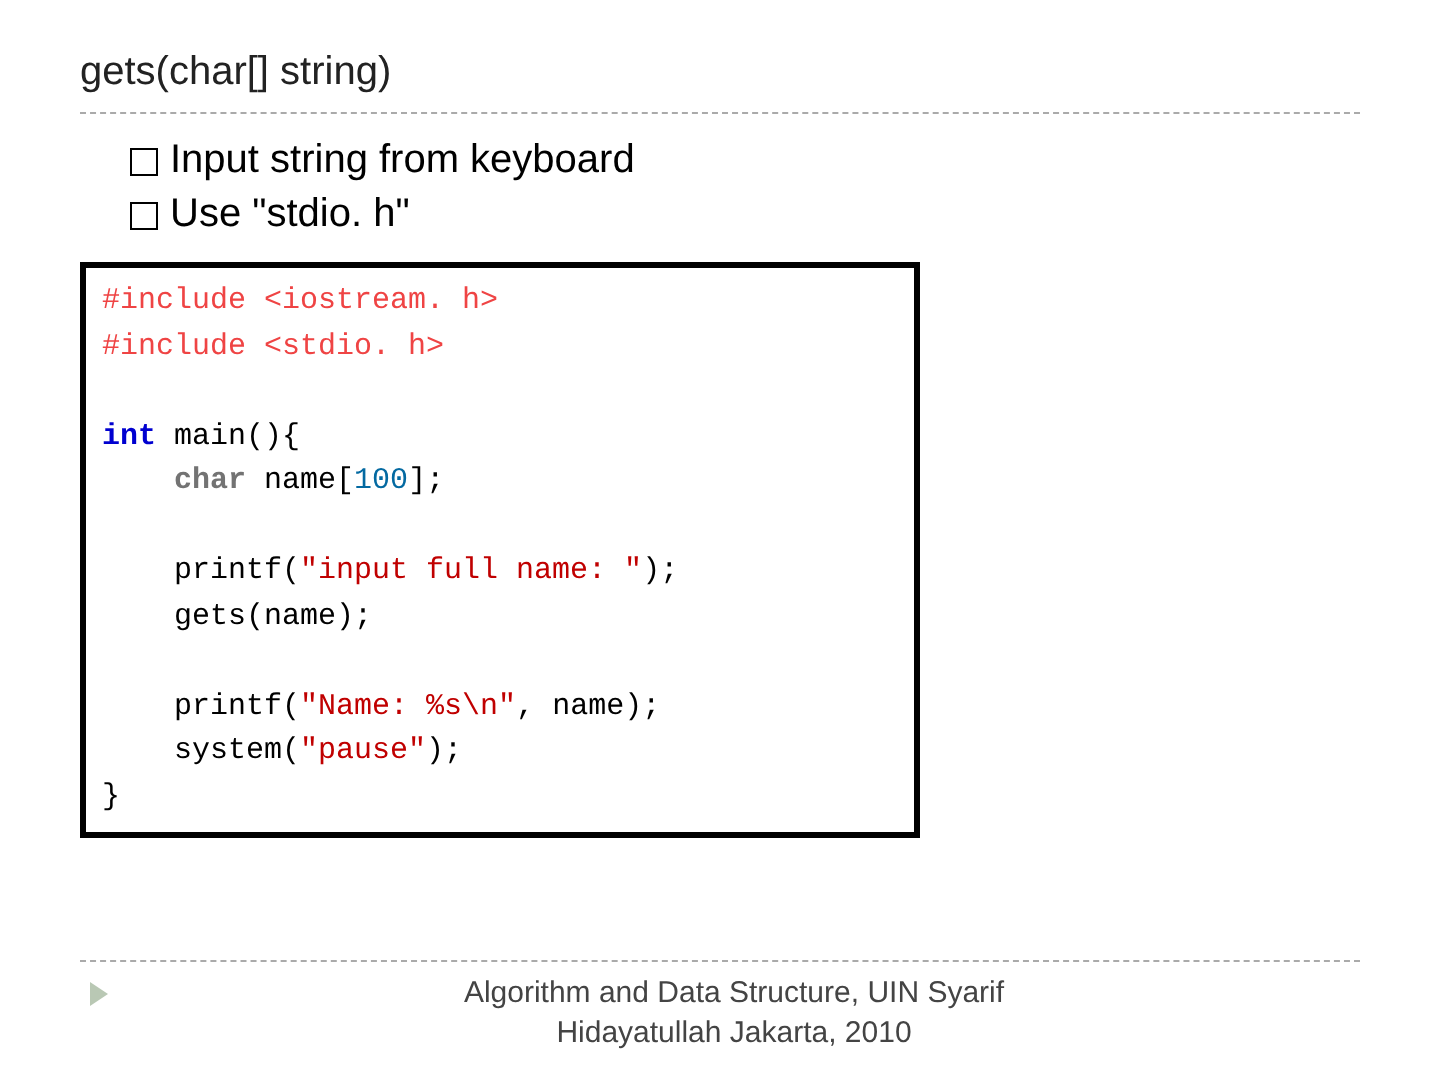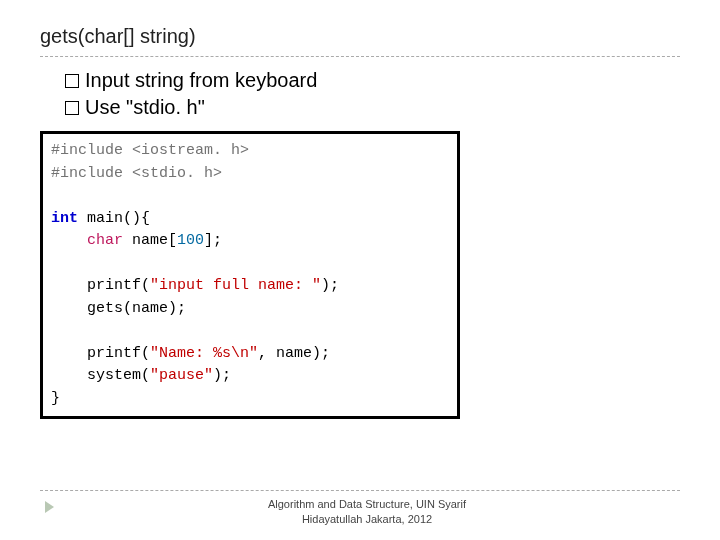--- a/index.html
+++ b/index.html
@@ -48,7 +48,7 @@
     white-space: pre;
     color: #000;
   }
-  .code-box .pp { color: #737373; }
+  .code-box .pp { color: #ef4444; }
   .code-box .kw { color: #0000d0; font-weight: bold; }
   .code-box .ty { color: #be185d; font-weight: normal; }
   .code-box .str { color: #c00000; }

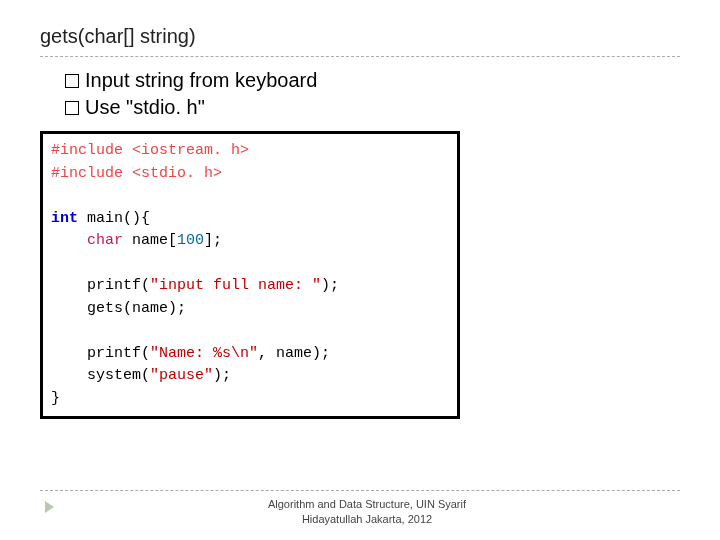--- a/index.html
+++ b/index.html
@@ -50,7 +50,7 @@
   }
   .code-box .pp { color: #ef4444; }
   .code-box .kw { color: #0000d0; font-weight: bold; }
-  .code-box .ty { color: #be185d; font-weight: normal; }
+  .code-box .ty { color: #737373; font-weight: bold; }
   .code-box .str { color: #c00000; }
   .code-box .num { color: #0369a1; }
   .footer-area {

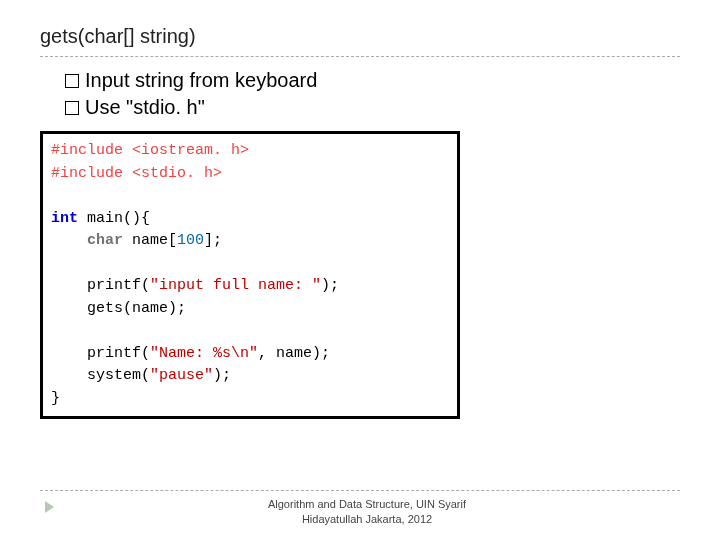--- a/index.html
+++ b/index.html
@@ -76,7 +76,7 @@
   .foot-text {
     flex: 1;
     text-align: center;
-    font-size: 11px;
+    font-size: 15px;
     color: #444;
     line-height: 1.3;
   }

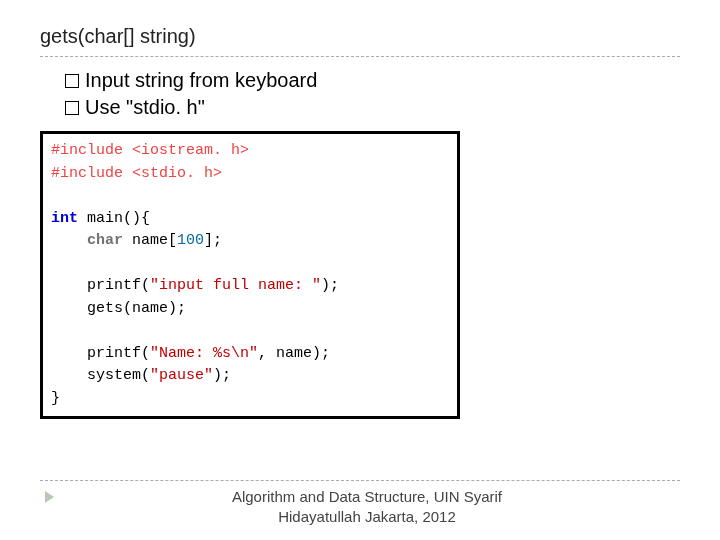--- a/index.html
+++ b/index.html
@@ -115,7 +115,7 @@
     <div class="tri"></div>
     <div class="foot-text">
       <span>Algorithm and Data Structure, UIN Syarif</span><br>
-      <span>Hidayatullah Jakarta, 2012</span>
+      <span>Hidayatullah Jakarta, 2010</span>
     </div>
   </div>
 </div>

